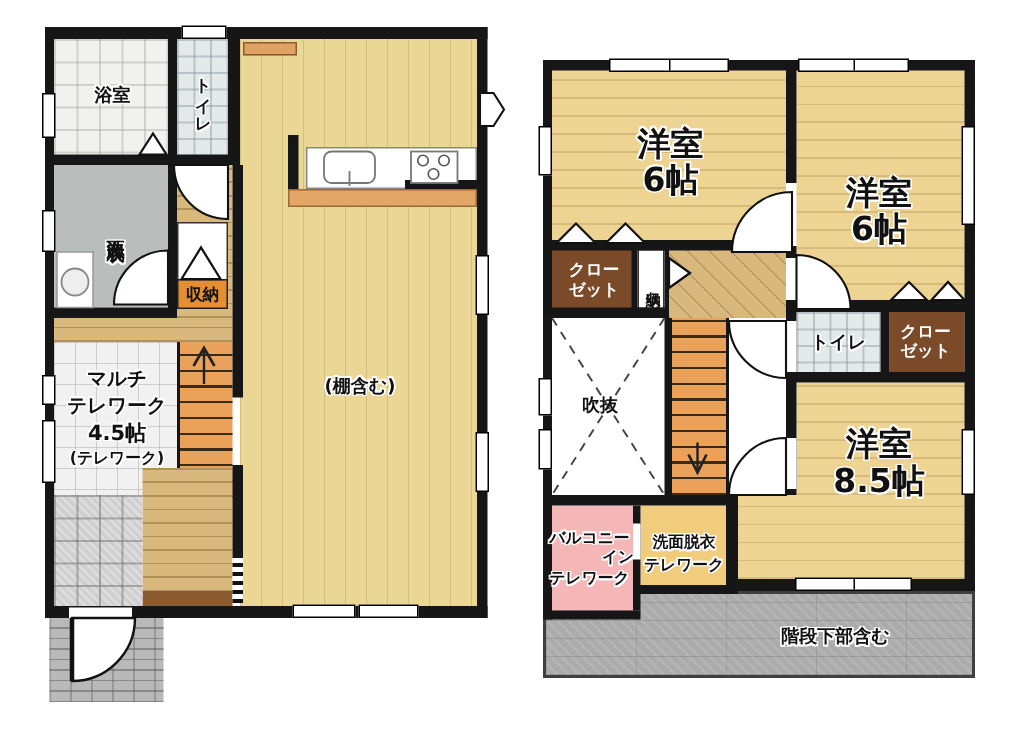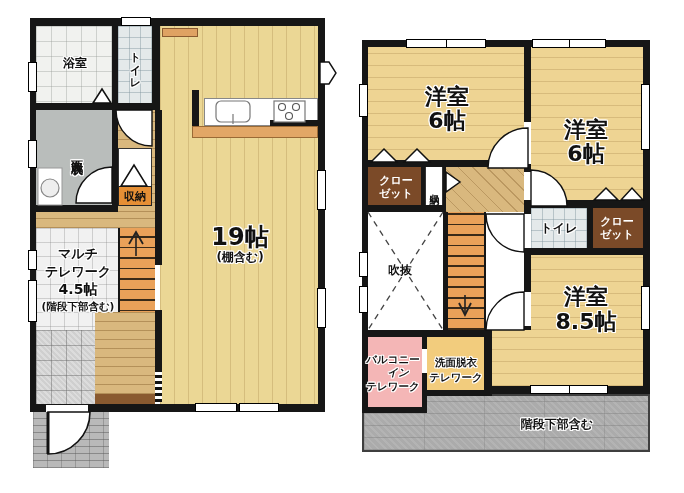--- a/index.html
+++ b/index.html
@@ -215,7 +215,6 @@
     <div class="lbl" style="left:78px;top:271px;font-size:13px;">テレワーク</div>
     <div class="lbl" style="left:78px;top:289px;font-size:14px;">4.5帖</div>
     <div class="lbl" style="left:78px;top:306px;font-size:10.5px;">(階段下部含む)</div>
-    <div class="lbl" style="left:240px;top:237px;font-size:24px;">19帖</div>
     <div class="lbl" style="left:240px;top:257px;font-size:12px;">(棚含む)</div>
 
     <div class="lbl" style="left:447px;top:97px;font-size:22px;">洋室</div>

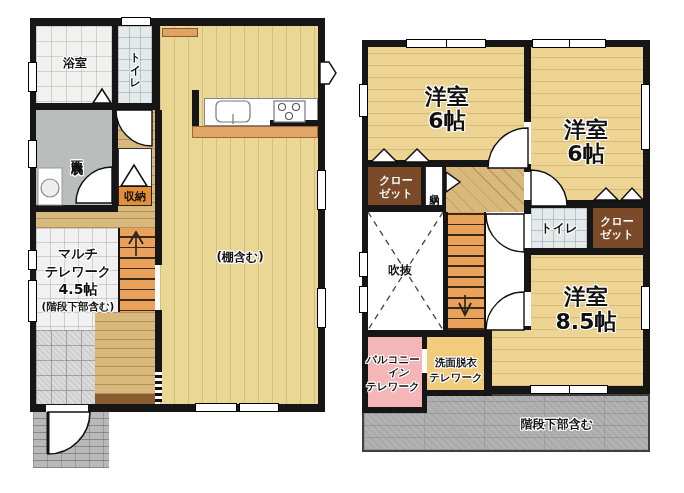--- a/index.html
+++ b/index.html
@@ -214,7 +214,7 @@
     <div class="lbl" style="left:78px;top:253px;font-size:13px;text-align:center;">マルチ</div>
     <div class="lbl" style="left:78px;top:271px;font-size:13px;">テレワーク</div>
     <div class="lbl" style="left:78px;top:289px;font-size:14px;">4.5帖</div>
-    <div class="lbl" style="left:78px;top:306px;font-size:10.5px;">(階段下部含む)</div>
+    <div class="lbl" style="left:78px;top:306px;font-size:10.5px;">(テレワーク)</div>
     <div class="lbl" style="left:240px;top:257px;font-size:12px;">(棚含む)</div>
 
     <div class="lbl" style="left:447px;top:97px;font-size:22px;">洋室</div>

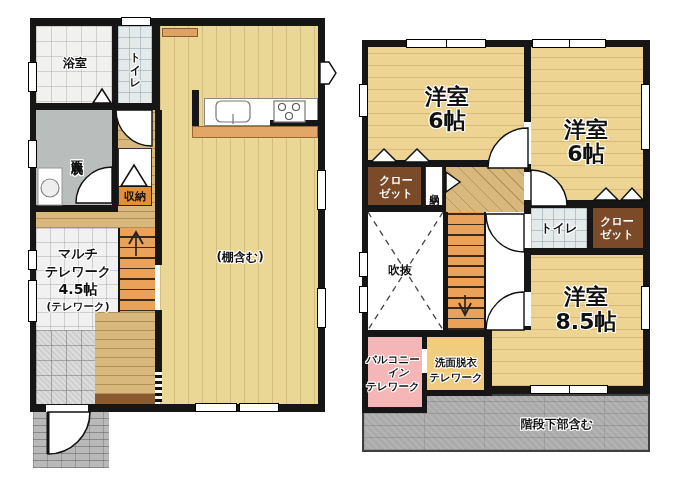--- a/index.html
+++ b/index.html
@@ -231,7 +231,7 @@
     <div class="lbl" style="left:586px;top:297px;font-size:22px;">洋室</div>
     <div class="lbl" style="left:586px;top:322px;font-size:22px;">8.5帖</div>
     <div class="lbl" style="left:393px;top:359px;font-size:10.5px;">バルコニー</div>
-    <div class="lbl" style="left:398px;top:372px;font-size:10.5px;font-style:italic;">イン</div>
+    <div class="lbl" style="left:412px;top:372px;font-size:10.5px;">イン</div>
     <div class="lbl" style="left:393px;top:386px;font-size:10.5px;">テレワーク</div>
     <div class="lbl" style="left:456px;top:362px;font-size:10.5px;">洗面脱衣</div>
     <div class="lbl" style="left:456px;top:377px;font-size:10.5px;">テレワーク</div>

